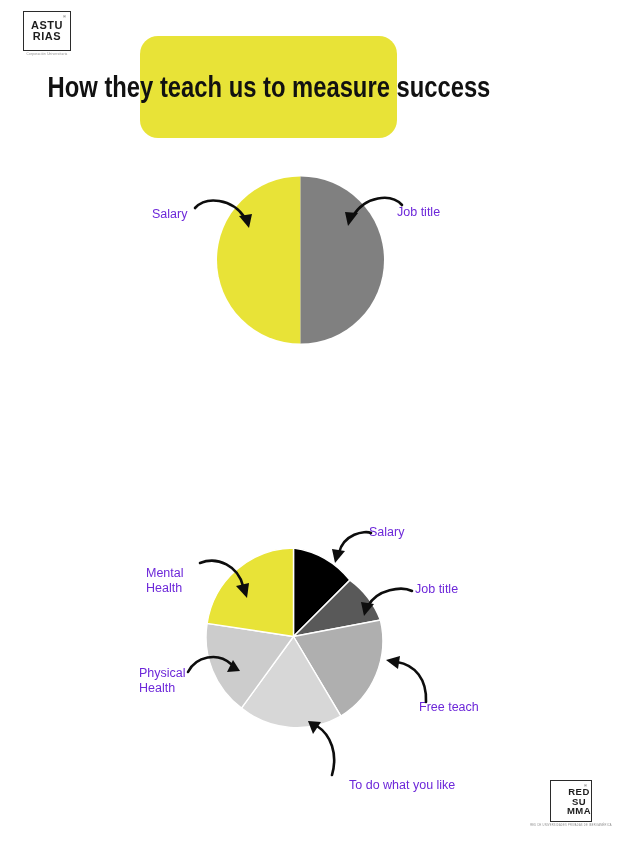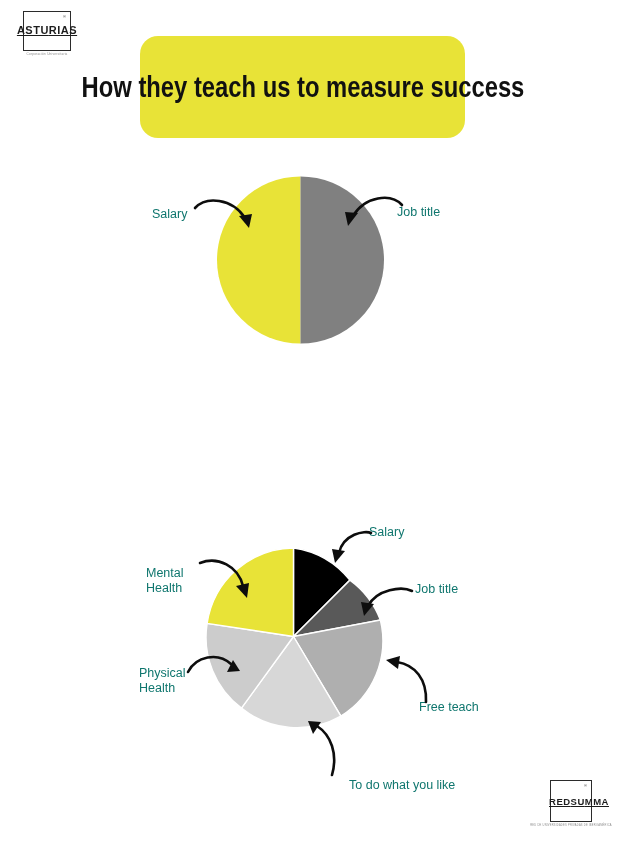--- a/index.html
+++ b/index.html
@@ -24,10 +24,9 @@
   .logo-frame{
     border:1.6px solid #2b2b2b;
     box-sizing:border-box;
-    display:flex;flex-direction:row;
+    display:flex;flex-direction:column;
     align-items:center;justify-content:center;
     position:relative;
-    text-decoration:underline;
   }
   .logo-word{
     font-weight:bold;

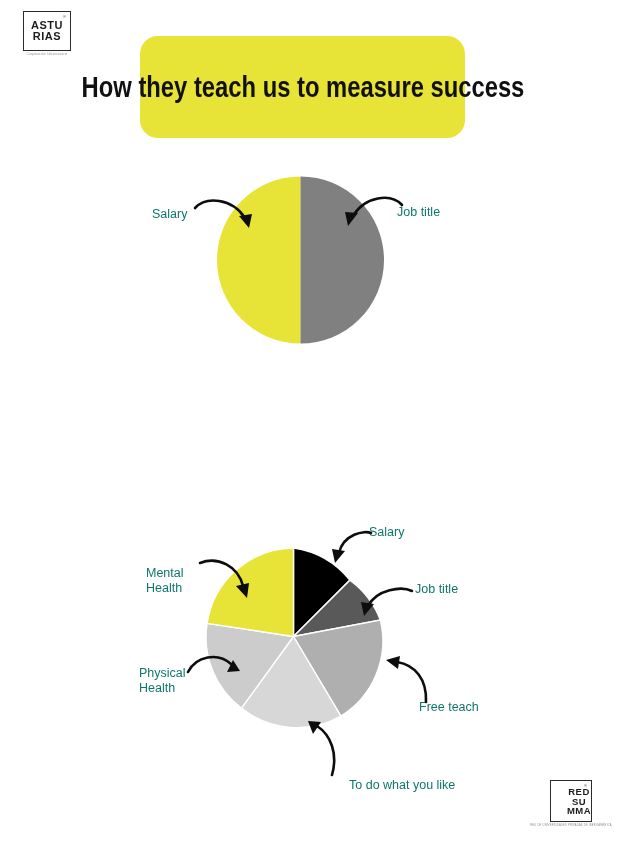--- a/index.html
+++ b/index.html
@@ -80,7 +80,7 @@
     white-space:nowrap;
     text-align:center;
   }
-  #banner-1{left:140px;top:36px;width:325px;height:102px;}
+  #banner-1{left:140px;top:36px;width:257px;height:102px;}
   #banner-1 .banner-text{font-size:29px;}
   #banner-2{left:140px;top:413px;width:325px;height:105px;}
   #banner-2 .banner-text{font-size:37px;}

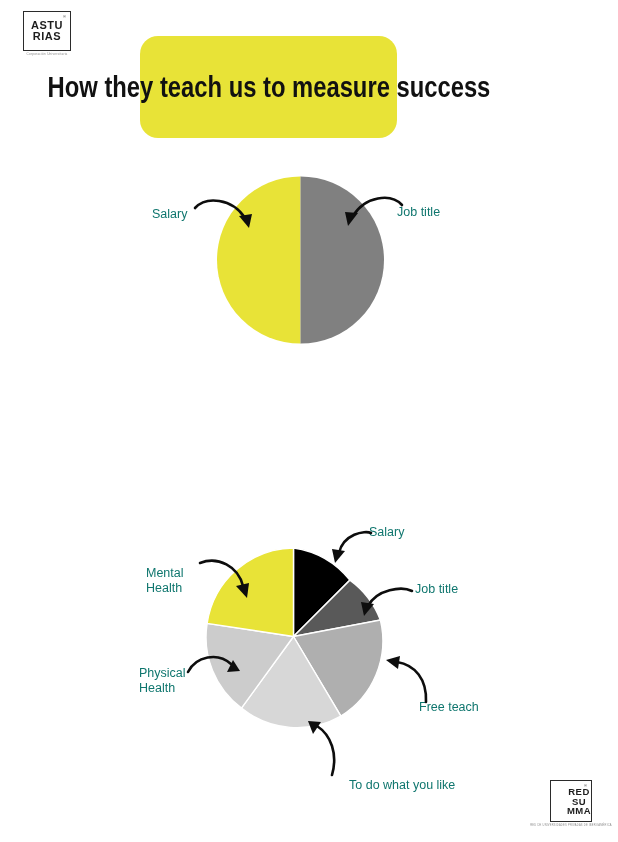--- a/index.html
+++ b/index.html
@@ -102,7 +102,7 @@
   .plabel{
     position:absolute;
     font-size:12.5px;
-    color:#0f766e;
+    color:#6d28d9;
     line-height:1.18;
     white-space:nowrap;
   }

